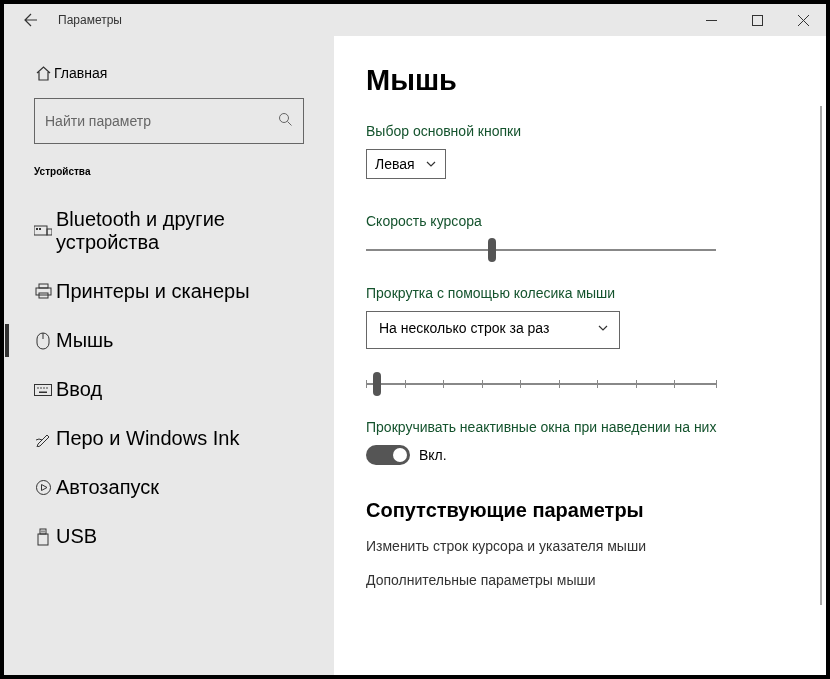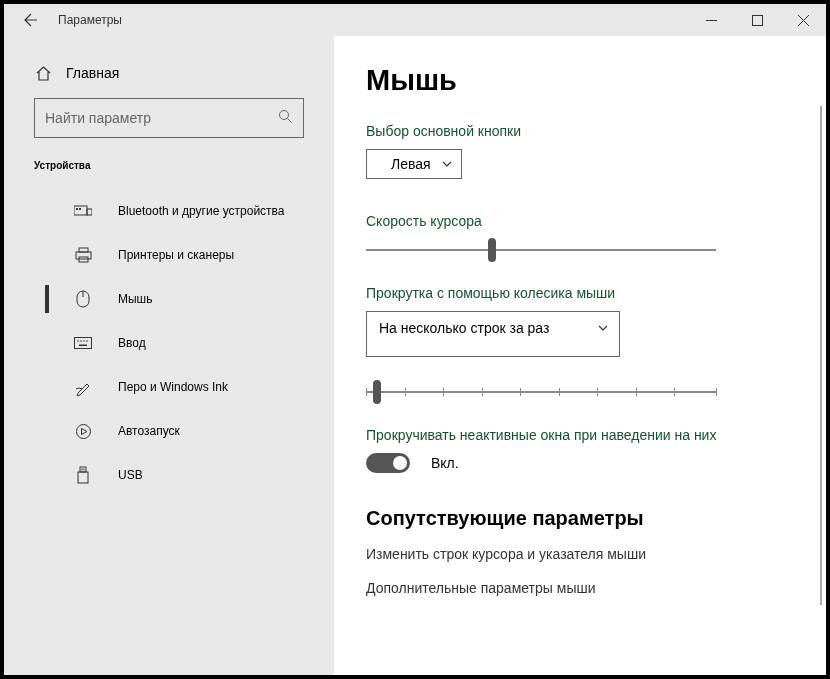--- a/index.html
+++ b/index.html
@@ -16,7 +16,7 @@
     .content { flex: 1; display: flex; overflow: hidden; }
     
     .sidebar { width: 330px; background: #e8e8e8; padding: 20px 0 0 0; overflow-y: auto; }
-    .home-link { display: flex; align-items: center; gap: 14px; padding: 8px 22px 16px 30px; cursor: pointer; font-size: 14px; }
+    .home-link { display: flex; align-items: center; gap: 2px; padding: 8px 22px 16px 30px; cursor: pointer; font-size: 14px; }
     .search-box { margin: 0 30px 22px 30px; border: 1px solid #666; height: 40px; display: flex; align-items: center; padding: 0 10px; background: #e8e8e8; }
     .search-input { flex: 1; border: none; background: transparent; font-size: 14px; outline: none; color: #666; }
     .search-input::placeholder { color: #666; }

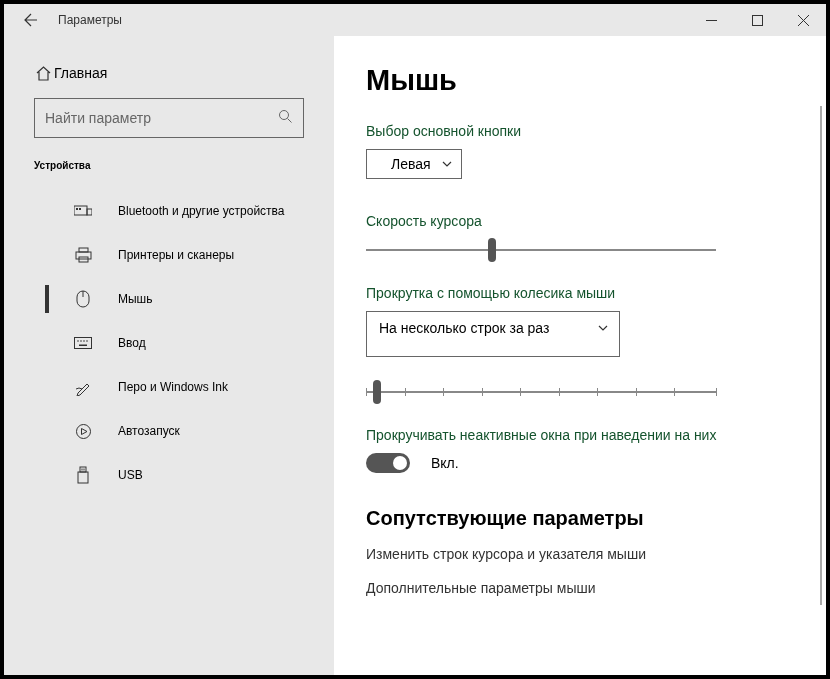--- a/index.html
+++ b/index.html
@@ -17,7 +17,7 @@
     
     .sidebar { width: 330px; background: #e8e8e8; padding: 20px 0 0 0; overflow-y: auto; }
     .home-link { display: flex; align-items: center; gap: 2px; padding: 8px 22px 16px 30px; cursor: pointer; font-size: 14px; }
-    .search-box { margin: 0 30px 22px 30px; border: 1px solid #666; height: 40px; display: flex; align-items: center; padding: 0 10px; background: #e8e8e8; }
+    .search-box { margin: 0 30px 22px 30px; border: 1px solid #666; height: 46px; display: flex; align-items: center; padding: 0 10px; background: #e8e8e8; }
     .search-input { flex: 1; border: none; background: transparent; font-size: 14px; outline: none; color: #666; }
     .search-input::placeholder { color: #666; }
     .category-title { padding: 0 30px 18px 30px; font-size: 10px; font-weight: 600; }

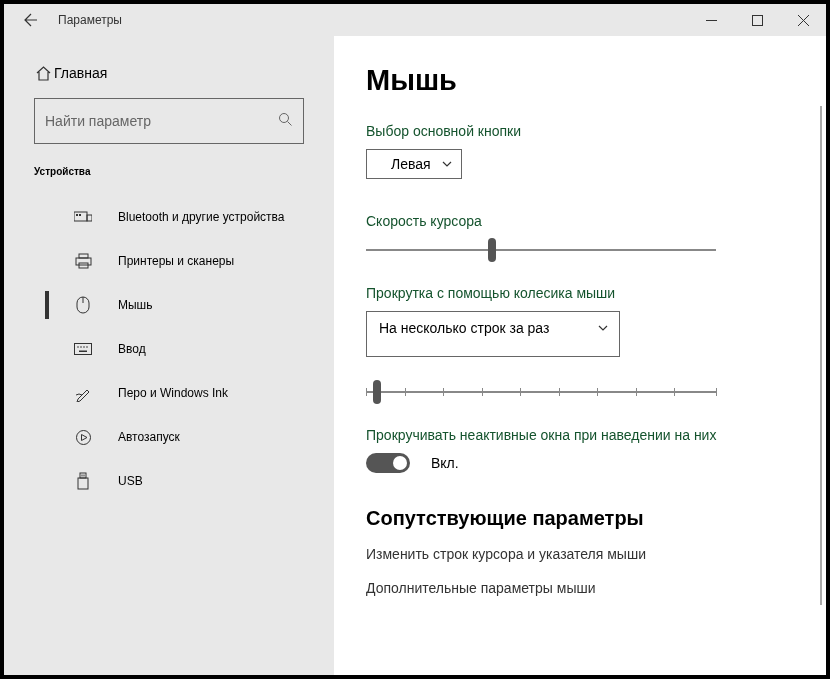--- a/index.html
+++ b/index.html
@@ -33,7 +33,7 @@
     .setting-group { margin-bottom: 34px; }
     .setting-label { font-size: 14px; color: #14532d; margin-bottom: 10px; }
     
-    .dropdown { display: inline-flex; align-items: center; gap: 10px; border: 1px solid #666; padding: 6px 8px 6px 24px; font-size: 14px; cursor: pointer; background: #fff; }
+    .dropdown { display: inline-flex; align-items: center; gap: 10px; border: 1px solid #666; padding: 6px 8px 6px 8px; font-size: 14px; cursor: pointer; background: #fff; }
     .dropdown.wide { padding: 8px 10px 20px 12px; gap: 48px; }
     .chevron { width: 12px; height: 12px; }
     

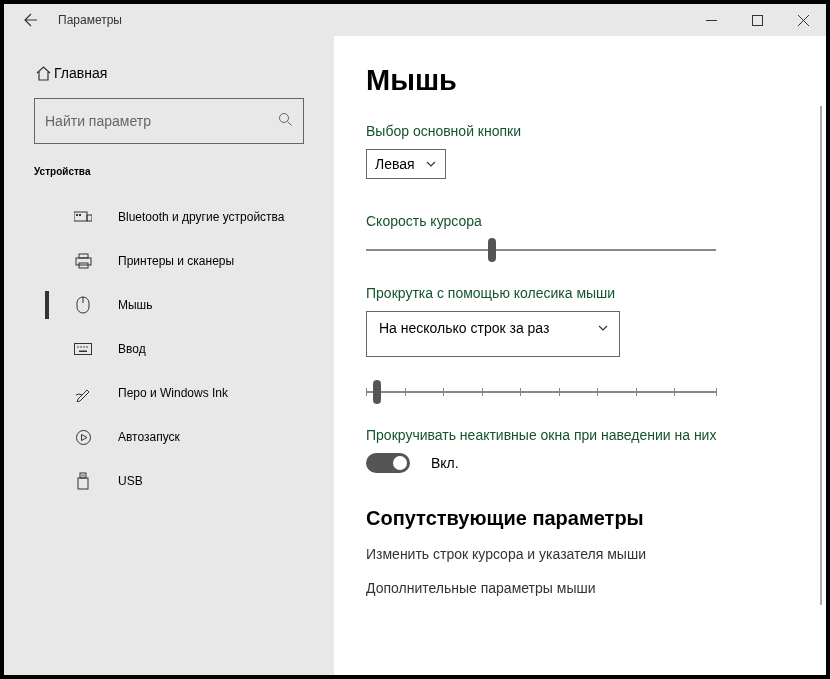--- a/index.html
+++ b/index.html
@@ -22,7 +22,7 @@
     .search-input::placeholder { color: #666; }
     .category-title { padding: 0 30px 18px 30px; font-size: 10px; font-weight: 600; }
     
-    .nav-item { display: flex; align-items: center; gap: 26px; padding: 13px 30px; cursor: pointer; font-size: 12px; position: relative; margin-left: 40px; }
+    .nav-item { display: flex; align-items: center; gap: 4px; padding: 13px 30px; cursor: pointer; font-size: 20px; position: relative; }
     .nav-item.selected::before { content: ""; position: absolute; left: 1px; top: 8px; bottom: 8px; width: 4px; background: #333; }
     .nav-icon { width: 18px; height: 18px; display: flex; align-items: center; justify-content: center; flex-shrink: 0; }
     

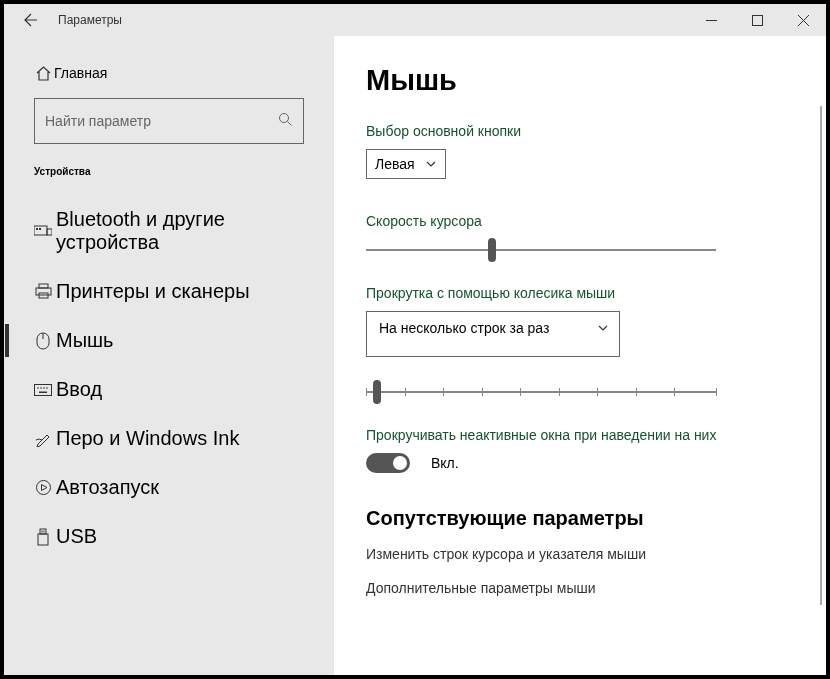--- a/index.html
+++ b/index.html
@@ -34,7 +34,7 @@
     .setting-label { font-size: 14px; color: #14532d; margin-bottom: 10px; }
     
     .dropdown { display: inline-flex; align-items: center; gap: 10px; border: 1px solid #666; padding: 6px 8px 6px 8px; font-size: 14px; cursor: pointer; background: #fff; }
-    .dropdown.wide { padding: 8px 10px 20px 12px; gap: 48px; }
+    .dropdown.wide { padding: 8px 10px 12px 12px; gap: 48px; }
     .chevron { width: 12px; height: 12px; }
     
     .slider-track { width: 350px; height: 2px; background: #888; position: relative; margin-top: 20px; }

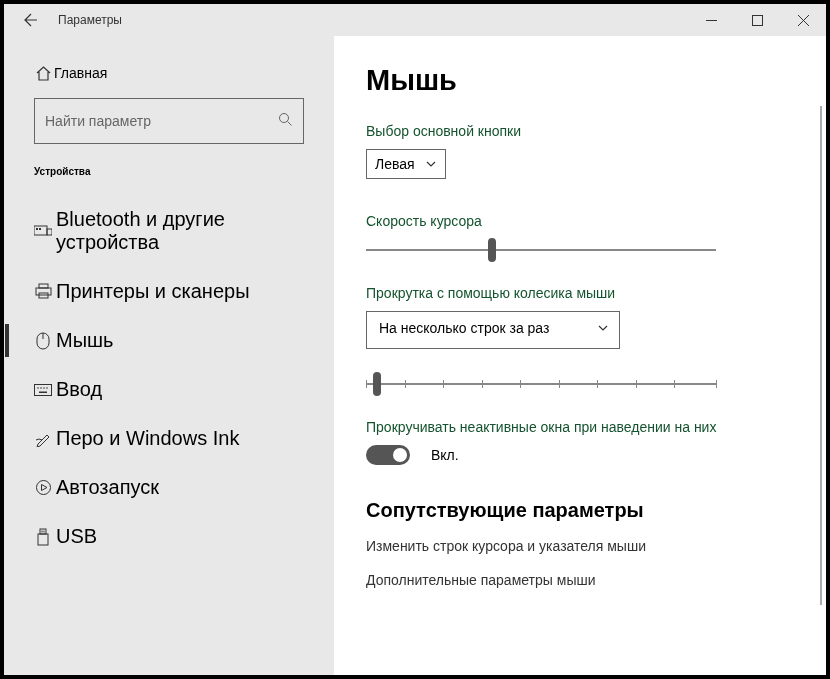--- a/index.html
+++ b/index.html
@@ -41,7 +41,7 @@
     .slider-thumb { position: absolute; top: 50%; transform: translate(-50%, -50%); width: 8px; height: 24px; background: #555; border-radius: 4px; cursor: pointer; }
     .slider-tick { position: absolute; top: -3px; width: 1px; height: 8px; background: #888; }
     
-    .toggle-row { display: flex; align-items: center; gap: 21px; }
+    .toggle-row { display: flex; align-items: center; gap: 9px; }
     .toggle { width: 44px; height: 20px; background: #555; border-radius: 10px; position: relative; cursor: pointer; }
     .toggle-knob { position: absolute; right: 3px; top: 3px; width: 14px; height: 14px; background: #fff; border-radius: 50%; }
     .toggle-label { font-size: 14px; }

